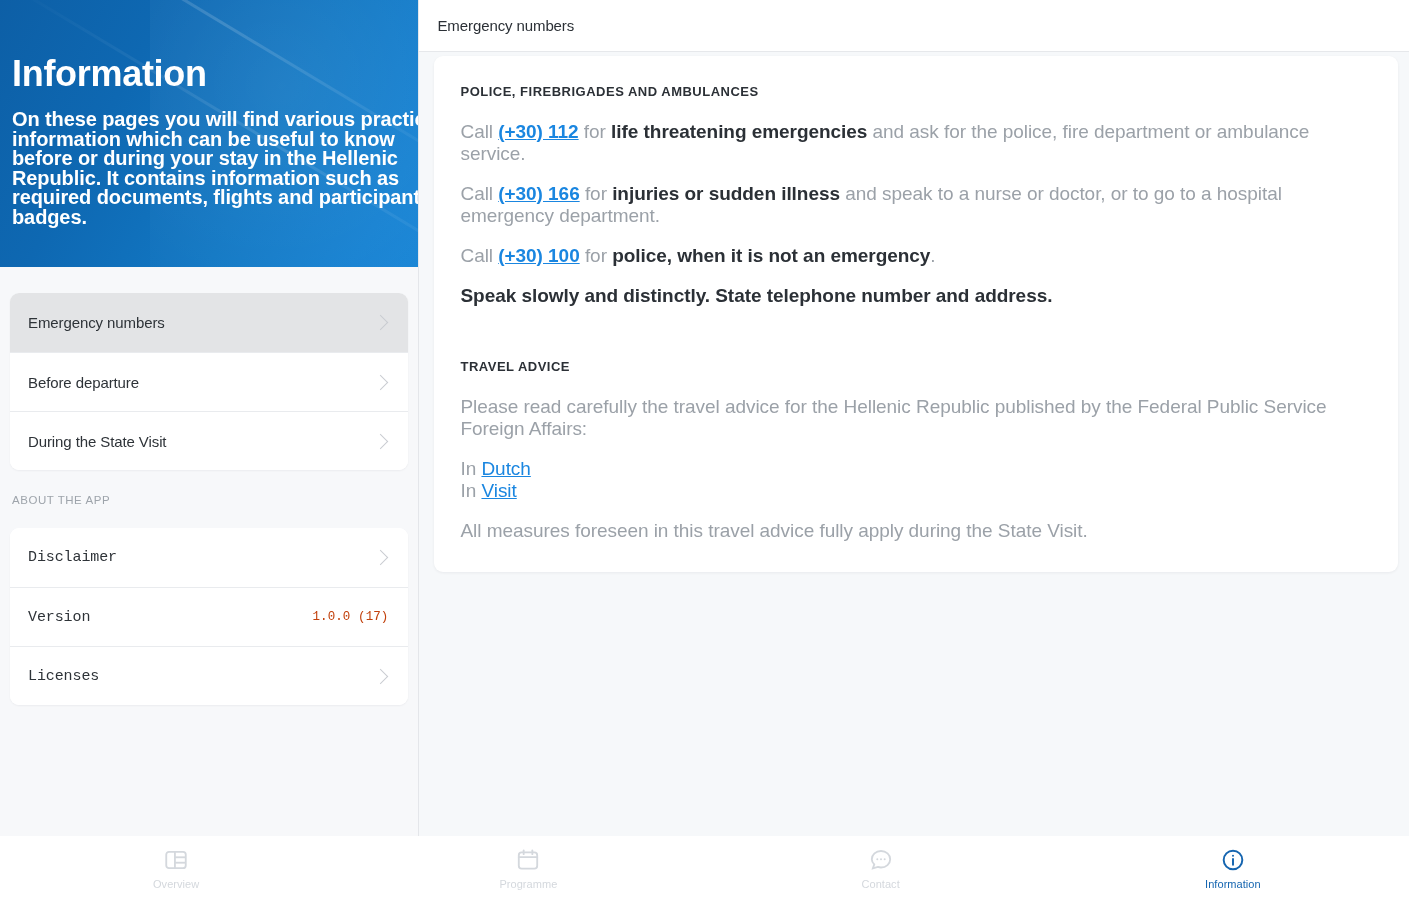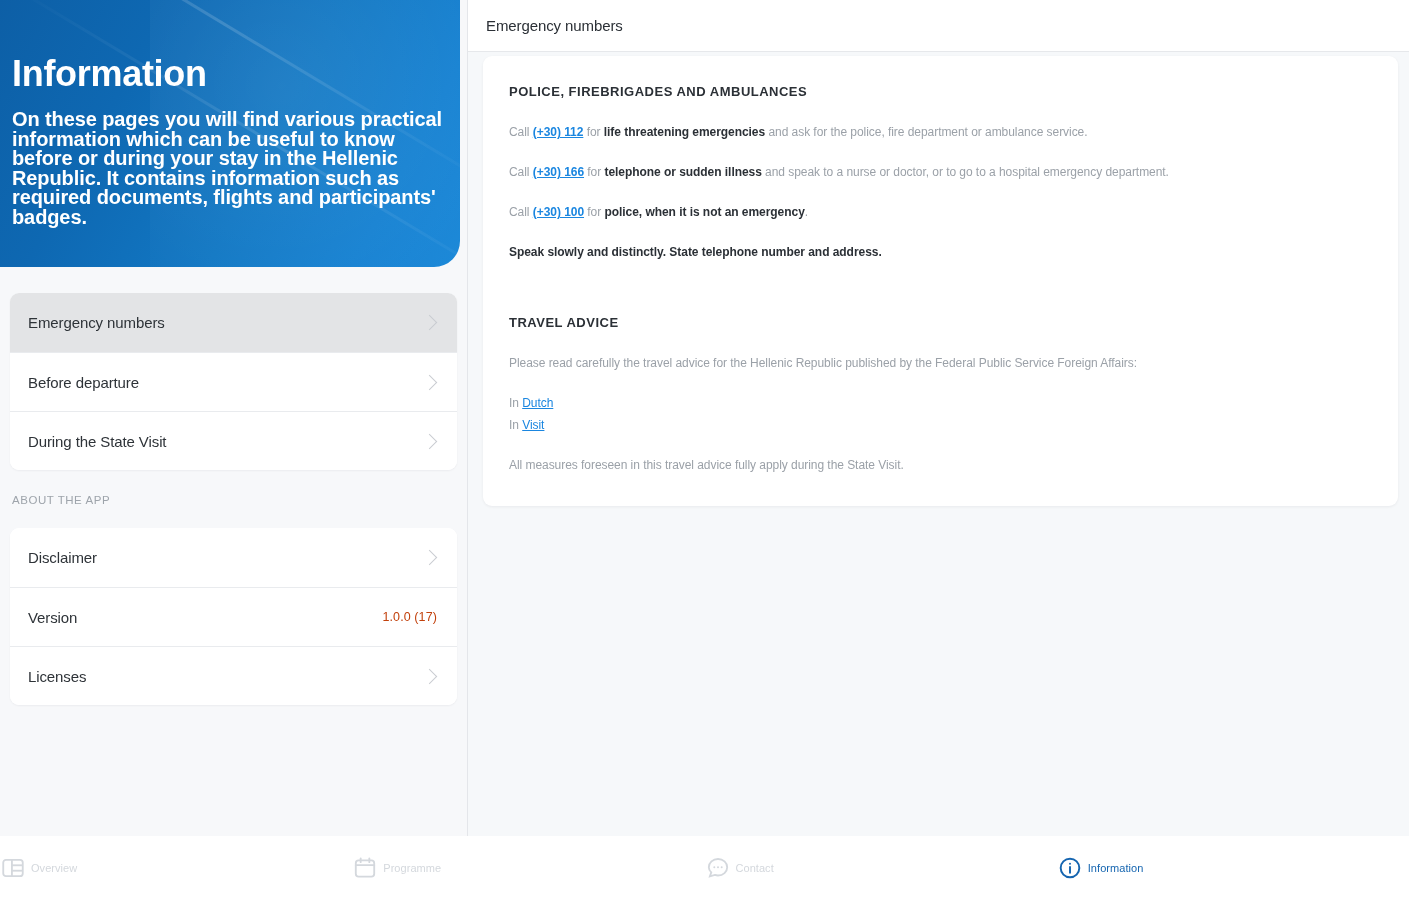--- a/index.html
+++ b/index.html
@@ -183,7 +183,7 @@
   .card-heading.second { margin-top: 52px; }
   p.para {
     margin: 0 0 18px 0;
-    font-size: 12px;
+    font-size: 19px;
     line-height: 22px;
     color: #9ba1a8;
     letter-spacing: -0.05px;

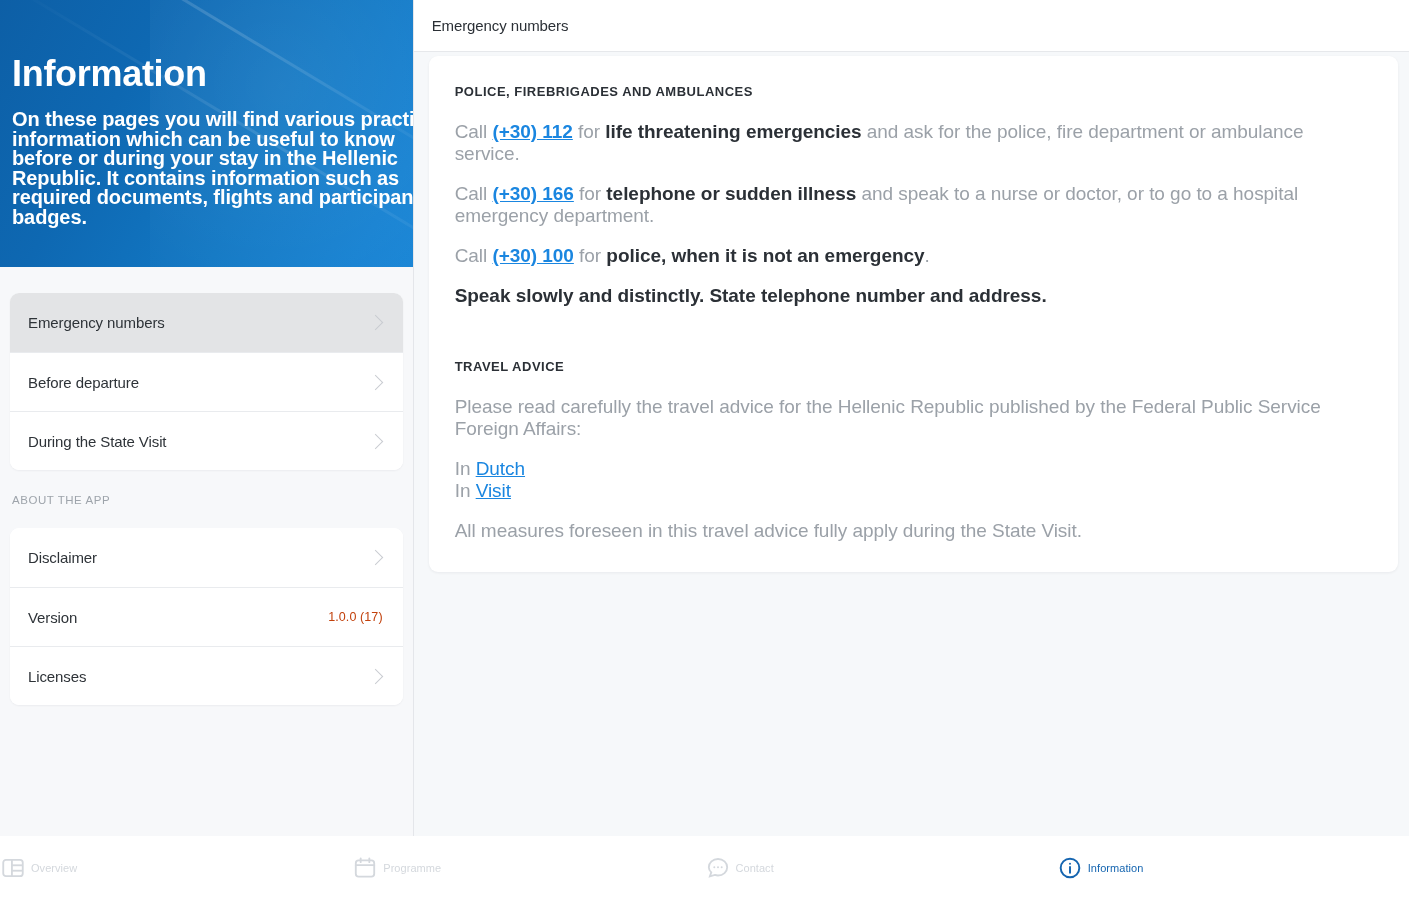--- a/index.html
+++ b/index.html
@@ -294,7 +294,7 @@
           </p>
 
           <p class="para">
-            <span>Call </span><a class="tel" href="#">(+30) 166</a><span> for </span><span class="strong">telephone or sudden illness</span><span> and speak to a nurse or doctor, or to go to a hospital emergency department.</span>
+            <span>Call </span><a class="tel" href="#">(+30) 166</a><span> for </span><span class="strong">injuries or sudden illness</span><span> and speak to a nurse or doctor, or to go to a hospital emergency department.</span>
           </p>
 
           <p class="para">

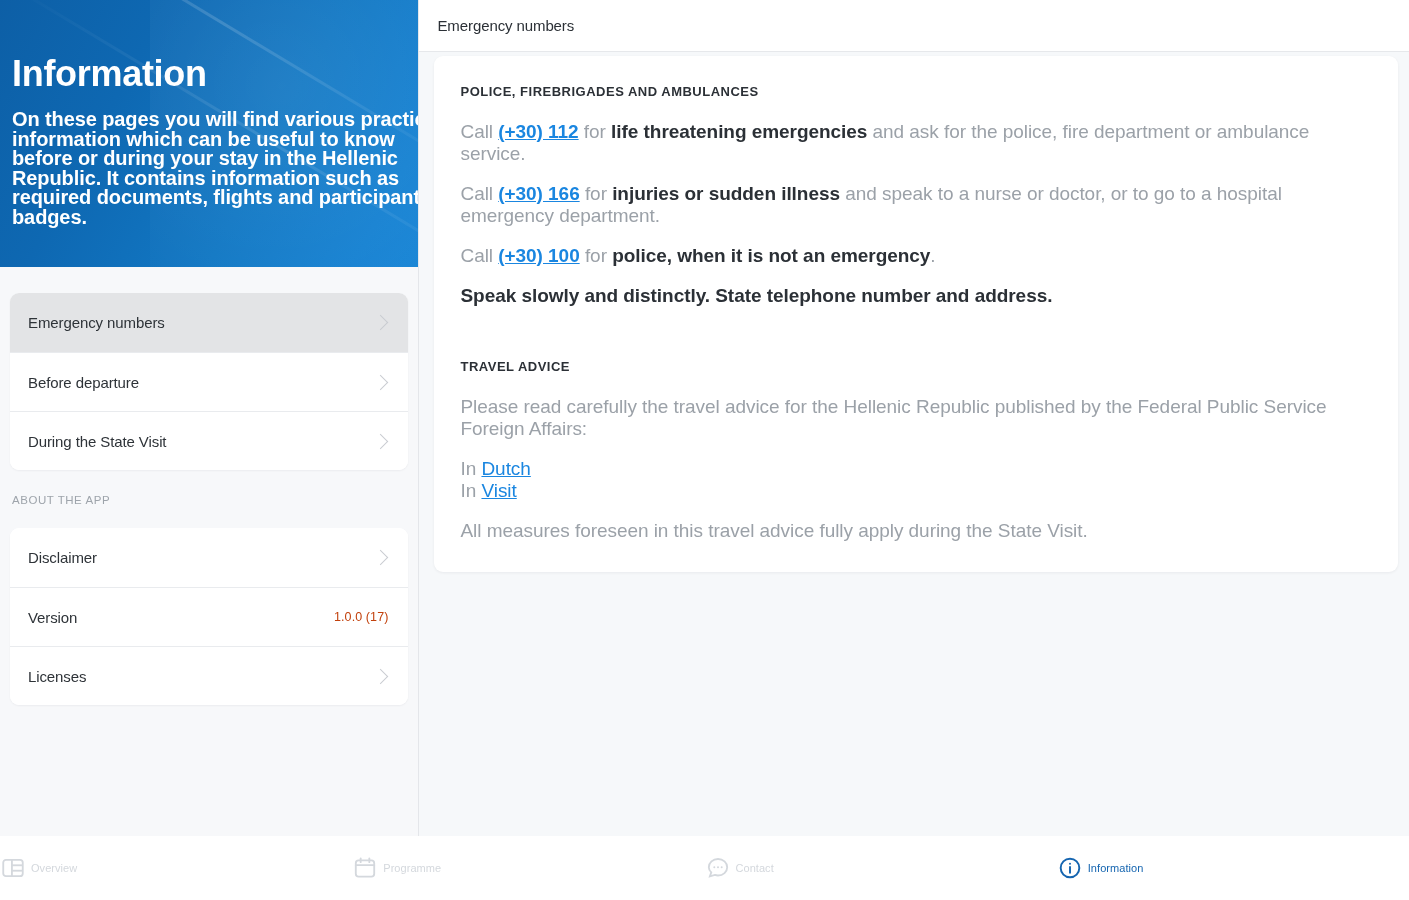--- a/index.html
+++ b/index.html
@@ -94,7 +94,7 @@
     box-shadow: 0 1px 2px rgba(16,24,40,0.05);
   }
   .group.first { margin-top: 26px; }
-  .group.second { margin-top: 14px; }
+  .group.second { margin-top: 14px; font-family: Liberation Mono, monospace; }
 
   .row {
     position: relative;

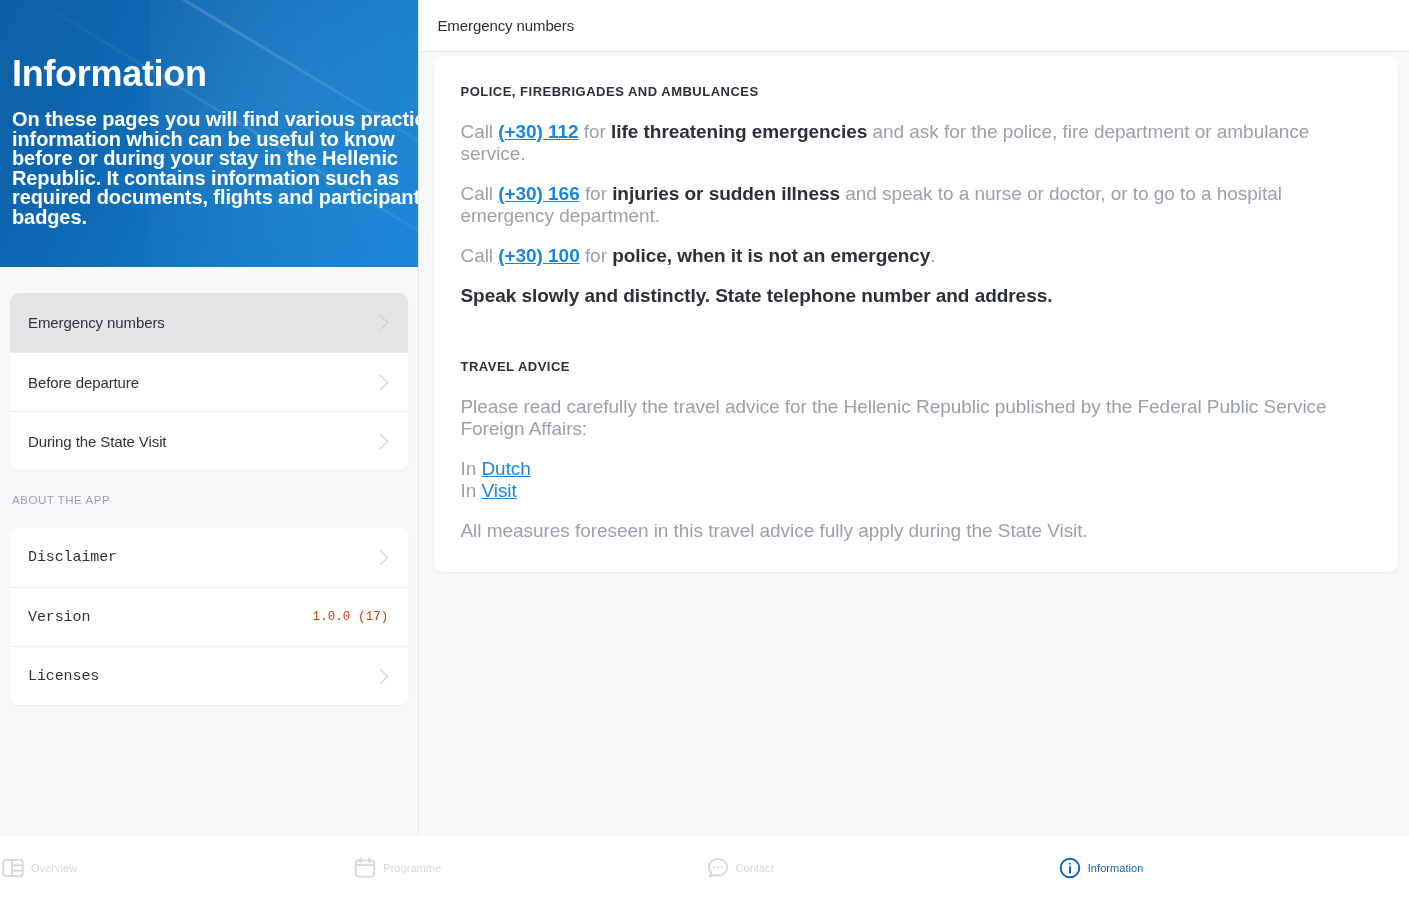--- a/index.html
+++ b/index.html
@@ -213,9 +213,9 @@
   .tab {
     flex: 1 1 0;
     display: flex;
-    flex-direction: row;
+    flex-direction: column;
     align-items: center;
-    justify-content: flex-start;
+    justify-content: center;
     gap: 5px;
     cursor: default;
   }

